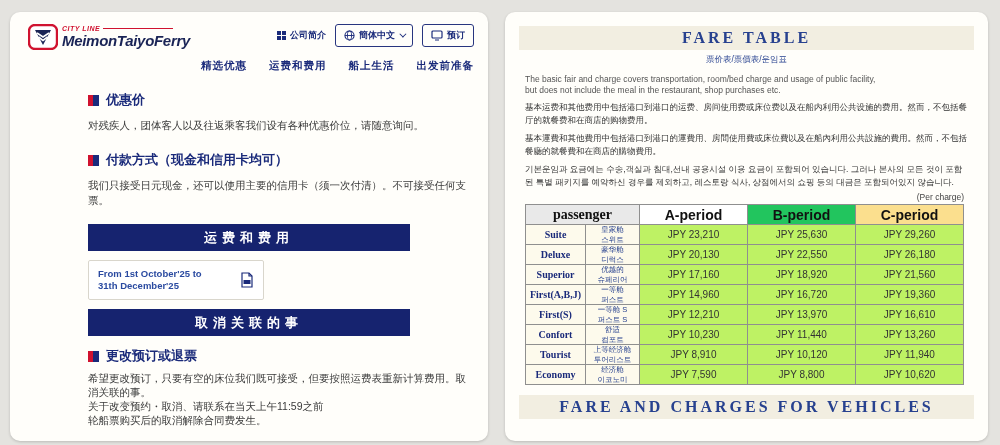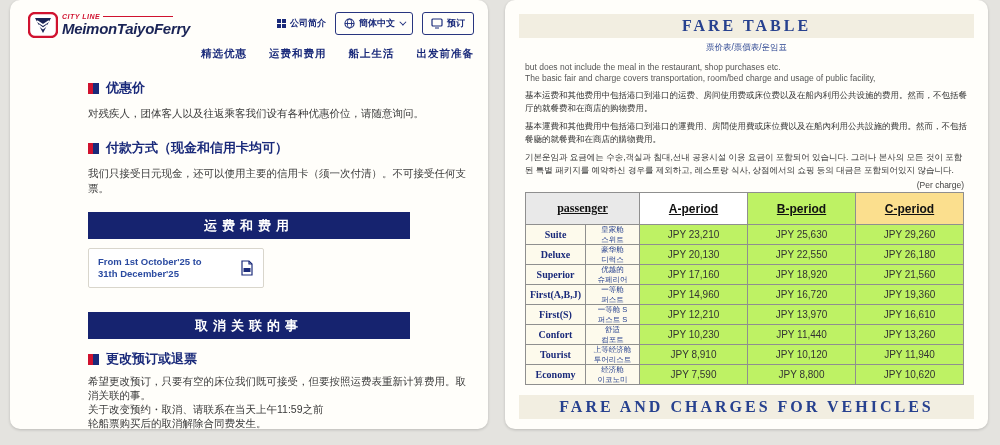--- a/index.html
+++ b/index.html
@@ -6,7 +6,7 @@
   html,body { width:1000px; height:445px; overflow:hidden; }
   body { background:#e4e3df; font-family:"Liberation Sans", sans-serif; position:relative; }
 
-  .panel { position:absolute; top:0; background:#fffefa; border-radius:10px; box-shadow:0 1px 3px rgba(0,0,0,.18); overflow:hidden; }
+  .panel { position:absolute; top:12px; background:#fffefa; border-radius:10px; box-shadow:0 1px 3px rgba(0,0,0,.18); overflow:hidden; }
   .panel-left  { left:10px;  width:478px; height:429px; }
   .panel-right { left:505px; width:483px; height:429px; }
 

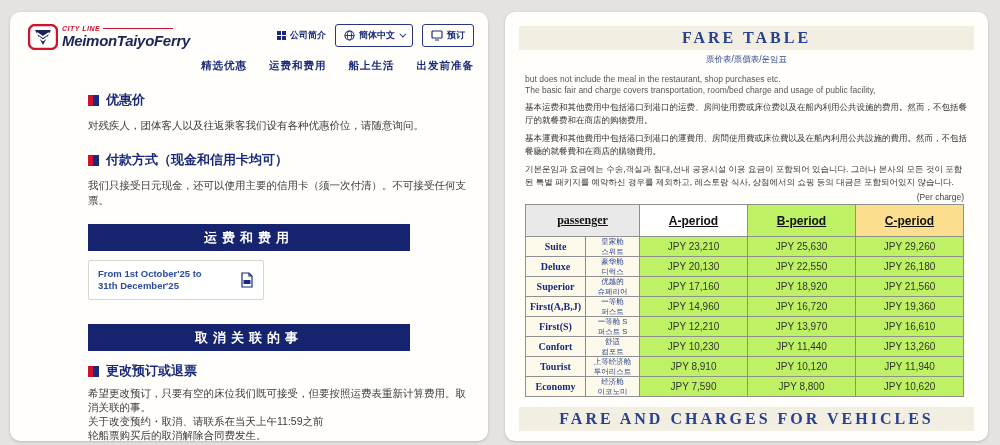--- a/index.html
+++ b/index.html
@@ -184,8 +184,8 @@
   <div class="rp-intro">
     <div class="rp-en">
 
-    <div>but does not include the meal in the restaurant, shop purchases etc.</div>
-        <div>The basic fair and charge covers transportation, room/bed charge and usage of public facility,</div>
+    <div>The basic fair and charge covers transportation, room/bed charge and usage of public facility,</div>
+        <div>but does not include the meal in the restaurant, shop purchases etc.</div>
       </div>
     <div class="rp-cjk">基本运费和其他费用中包括港口到港口的运费、房间使用费或床位费以及在船内利用公共设施的费用。然而，不包括餐厅的就餐费和在商店的购物费用。</div>
     <div class="rp-cjk">基本運費和其他費用中包括港口到港口的運費用、房間使用費或床位費以及在船內利用公共設施的費用。然而，不包括餐廳的就餐費和在商店的購物費用。</div>

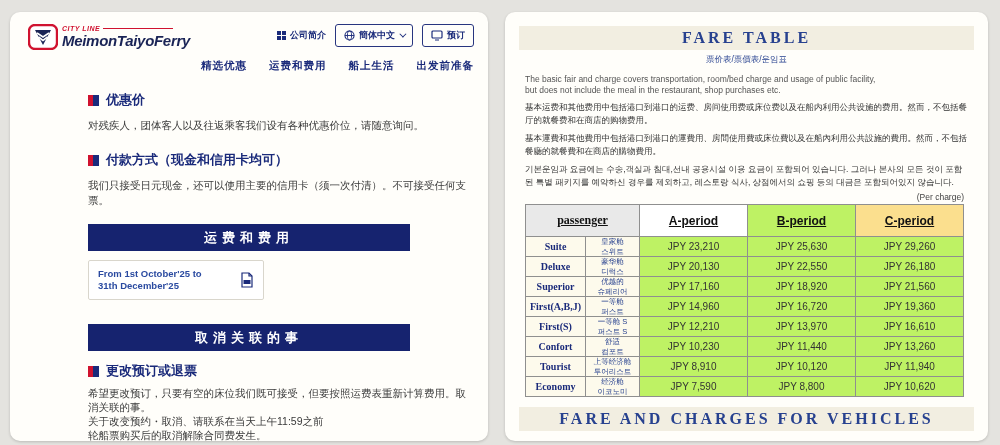--- a/index.html
+++ b/index.html
@@ -54,7 +54,7 @@
   table.fare col.c1 { width:60px; } table.fare col.c2 { width:54px; }
   table.fare col.cp { width:108px; }
   table.fare th, table.fare td { border:1px solid #8f8f8f; }
-  table.fare thead th { height:32px; font-size:12px; font-weight:bold; color:#111;text-decoration:underline; }
+  table.fare thead th { height:20px; font-size:14px; font-weight:bold; color:#111; }
   th.h-pass { background:#e9e9e9; font-family:"Liberation Serif", serif; font-size:10.5px; }
   th.h-a { background:#fff; } th.h-b { background:#bef264; } th.h-c { background:#fbdf8e; }
   table.fare tbody td { height:16px; text-align:center; }

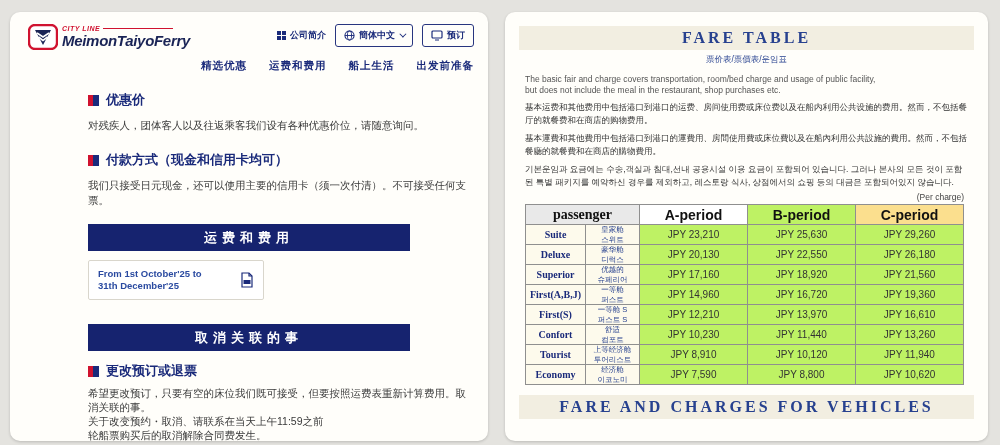--- a/index.html
+++ b/index.html
@@ -56,7 +56,7 @@
   table.fare th, table.fare td { border:1px solid #8f8f8f; }
   table.fare thead th { height:20px; font-size:14px; font-weight:bold; color:#111; }
   th.h-pass { background:#e9e9e9; font-family:"Liberation Serif", serif; font-size:10.5px; }
-  th.h-a { background:#fff; } th.h-b { background:#bef264; } th.h-c { background:#fbdf8e; }
+  th.h-a { background:#fff; } th.h-b { background:#22c55e; } th.h-c { background:#fbdf8e; }
   table.fare tbody td { height:16px; text-align:center; }
   td.c-name { background:#fdfaec; font-family:"Liberation Serif", serif; font-weight:bold; font-size:10px; color:#1a2a7a; }
   td.c-sub { background:#fdfaec; font-size:7.5px; color:#27418f; line-height:9.5px; }

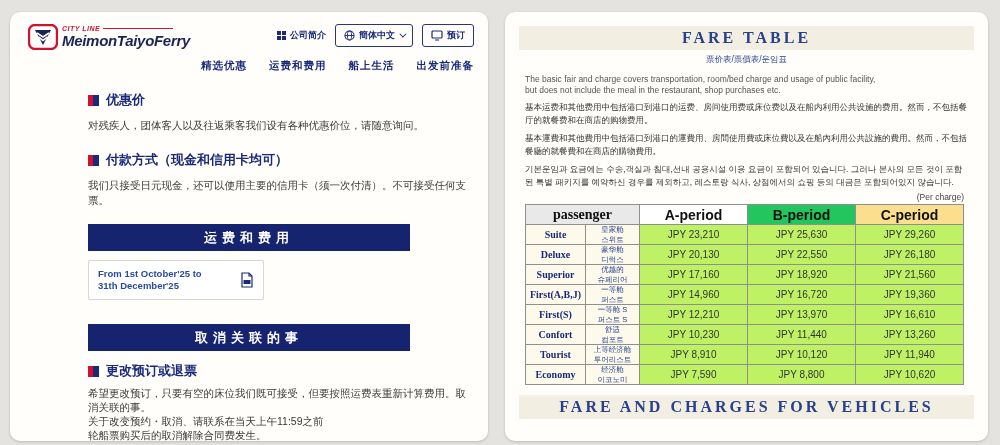--- a/index.html
+++ b/index.html
@@ -159,7 +159,7 @@
       </span>
     </div>
 
-    <div class="banner" style="margin-top:24px;">取消关联的事</div>
+    <div class="banner" style="margin-top:9px;">取消关联的事</div>
 
     <div class="sec-head" style="margin-top:11px;">
       <span class="sq"></span>

